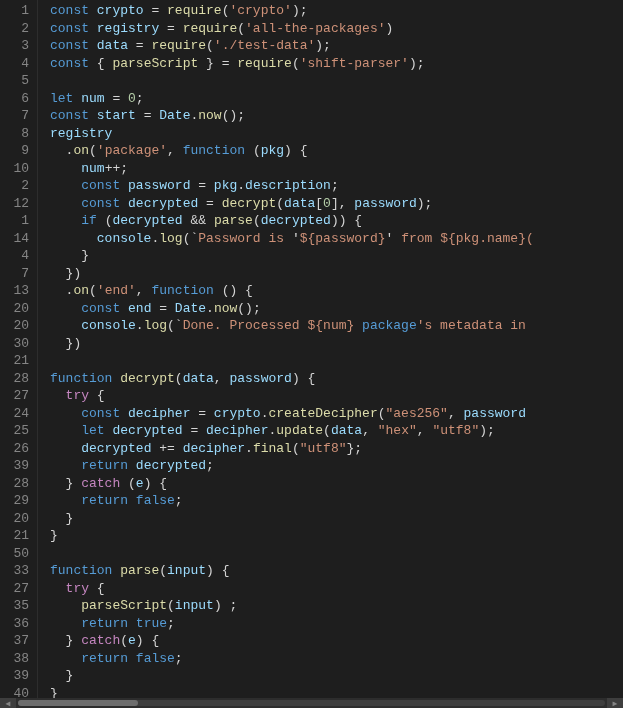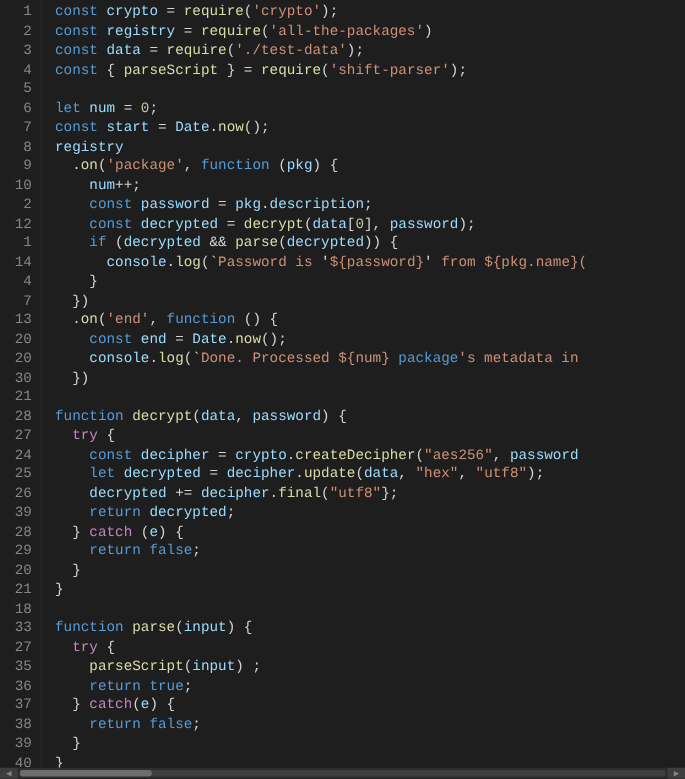--- a/index.html
+++ b/index.html
@@ -121,7 +121,7 @@
         <span class="line-number">29</span>
         <span class="line-number">20</span>
         <span class="line-number">21</span>
-        <span class="line-number">18</span>
+        <span class="line-number">50</span>
         <span class="line-number">33</span>
         <span class="line-number">27</span>
         <span class="line-number">35</span>

